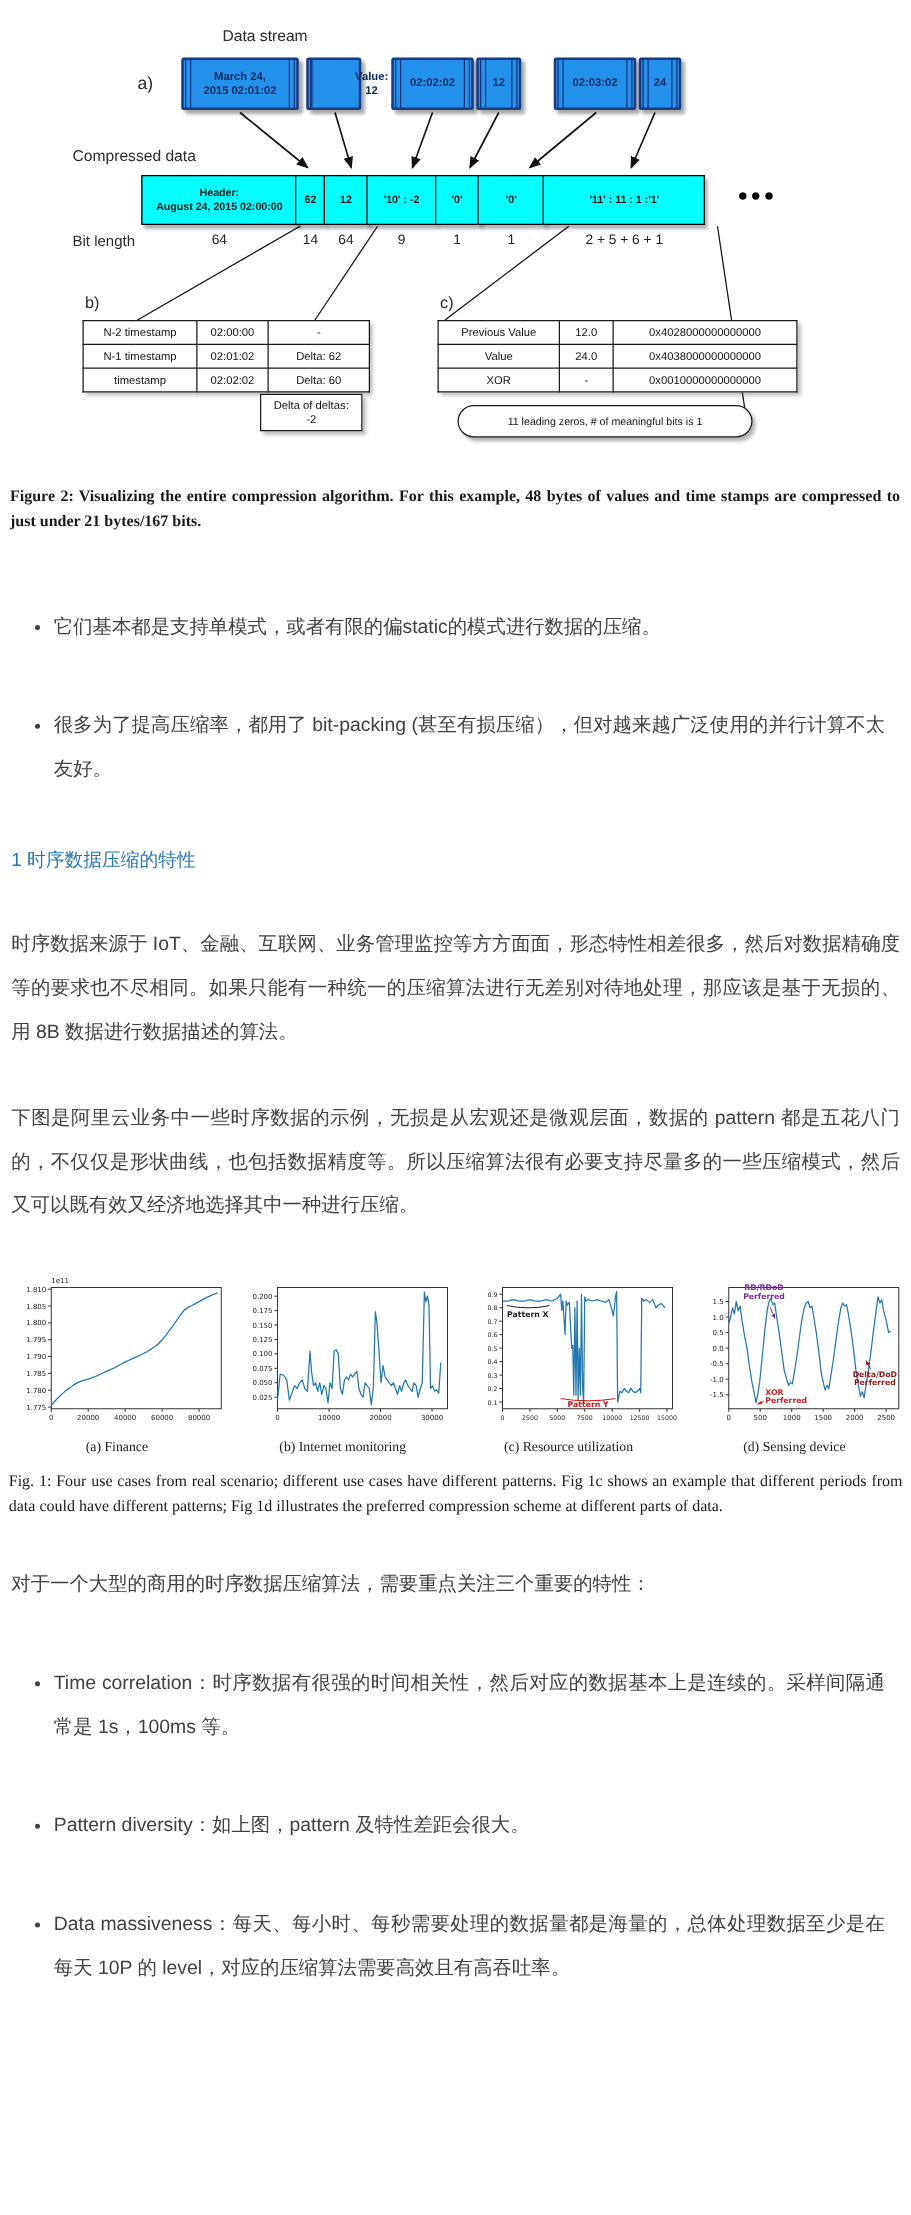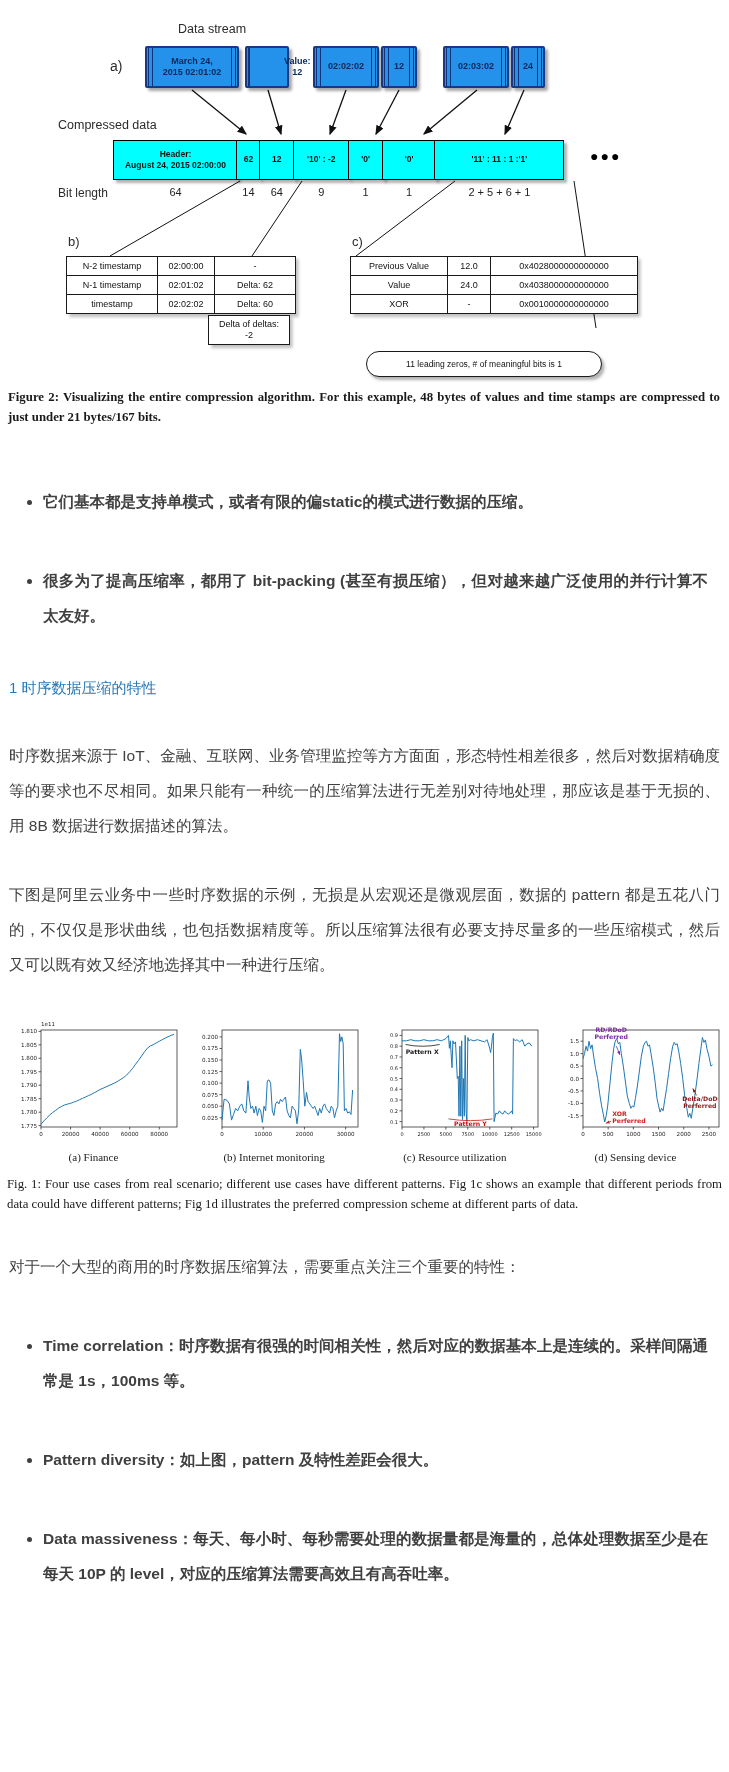--- a/index.html
+++ b/index.html
@@ -51,7 +51,7 @@
   .oval{position:absolute;left:366px;top:316px;width:236px;height:26px;box-sizing:border-box;
     border:1.6px solid #1a1a1a;border-radius:999px;background:#fff;
     display:flex;align-items:center;justify-content:center;font-size:8.5px;color:#111;
-    box-shadow:2.5px 3px 3px rgba(0,0,0,0.3);margin-top:27px;}
+    box-shadow:2.5px 3px 3px rgba(0,0,0,0.3);}
   .fig2cap{position:absolute;left:8px;top:380px;width:712px;
     font-family:"Liberation Serif",serif;font-weight:bold;font-size:12.8px;color:#1a1a1a;
     line-height:1.55;text-align:justify;}

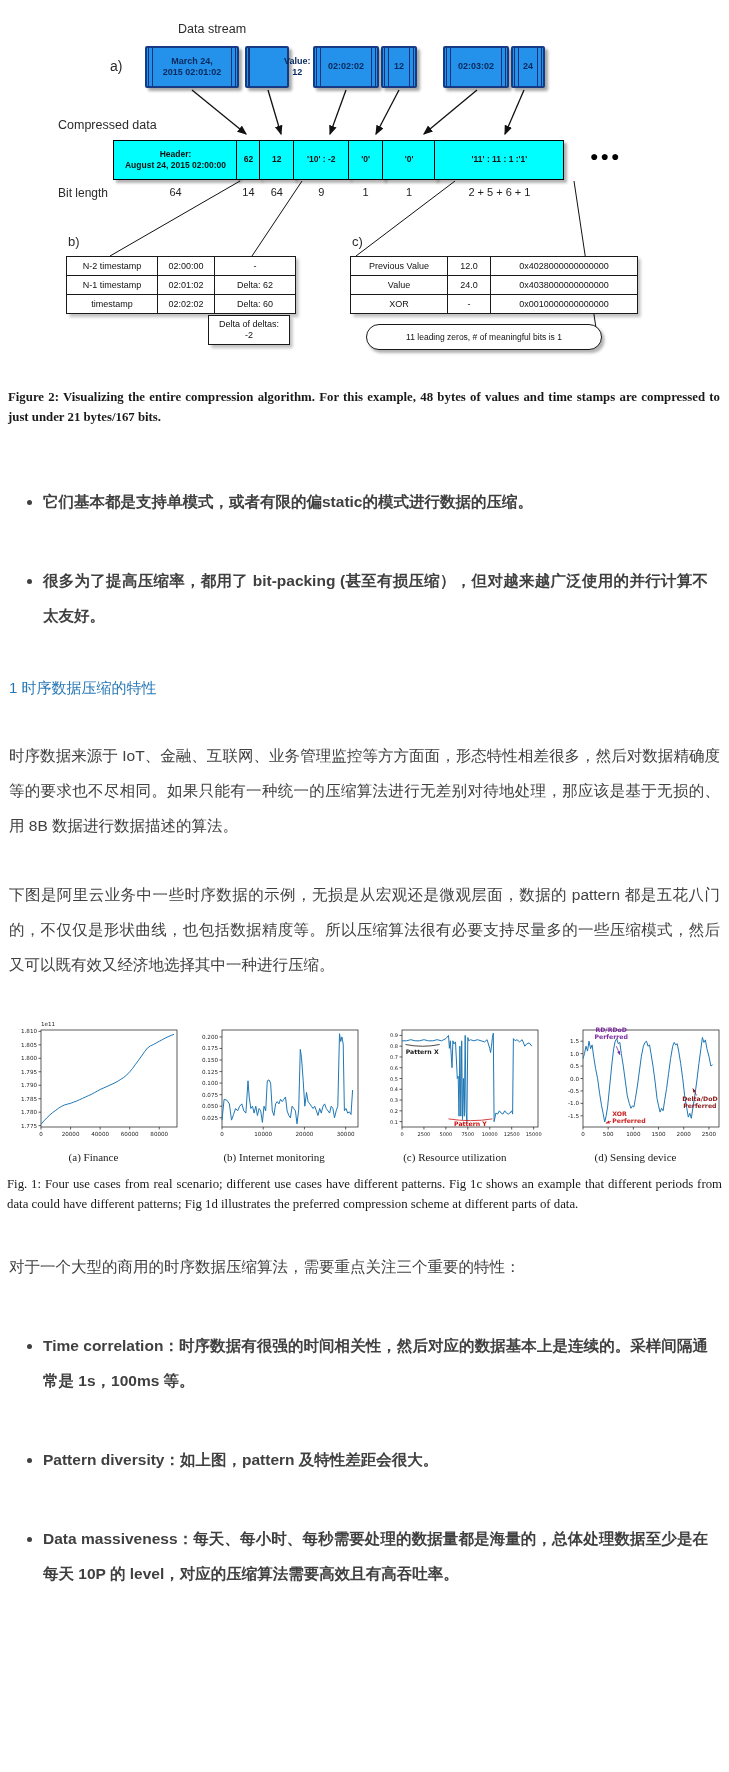--- a/index.html
+++ b/index.html
@@ -58,7 +58,7 @@
 
   
   .para{margin:34px 9px;font-size:15.5px;line-height:35px;color:#404040;text-align:justify;}
-  .bullets{margin:44px 21px 44px 9px;padding-left:34px;font-weight:bold;}
+  .bullets{margin:44px 21px 44px 9px;padding-left:34px;}
   .bullets li{margin-bottom:44px;font-size:15.5px;line-height:35px;color:#404040;text-align:justify;}
   .bullets li:last-child{margin-bottom:0;}
   .heading{margin:54px 0 48px 0;text-align:center;font-size:15.5px;font-weight:bold;color:var(--accent,#2878b5);}

